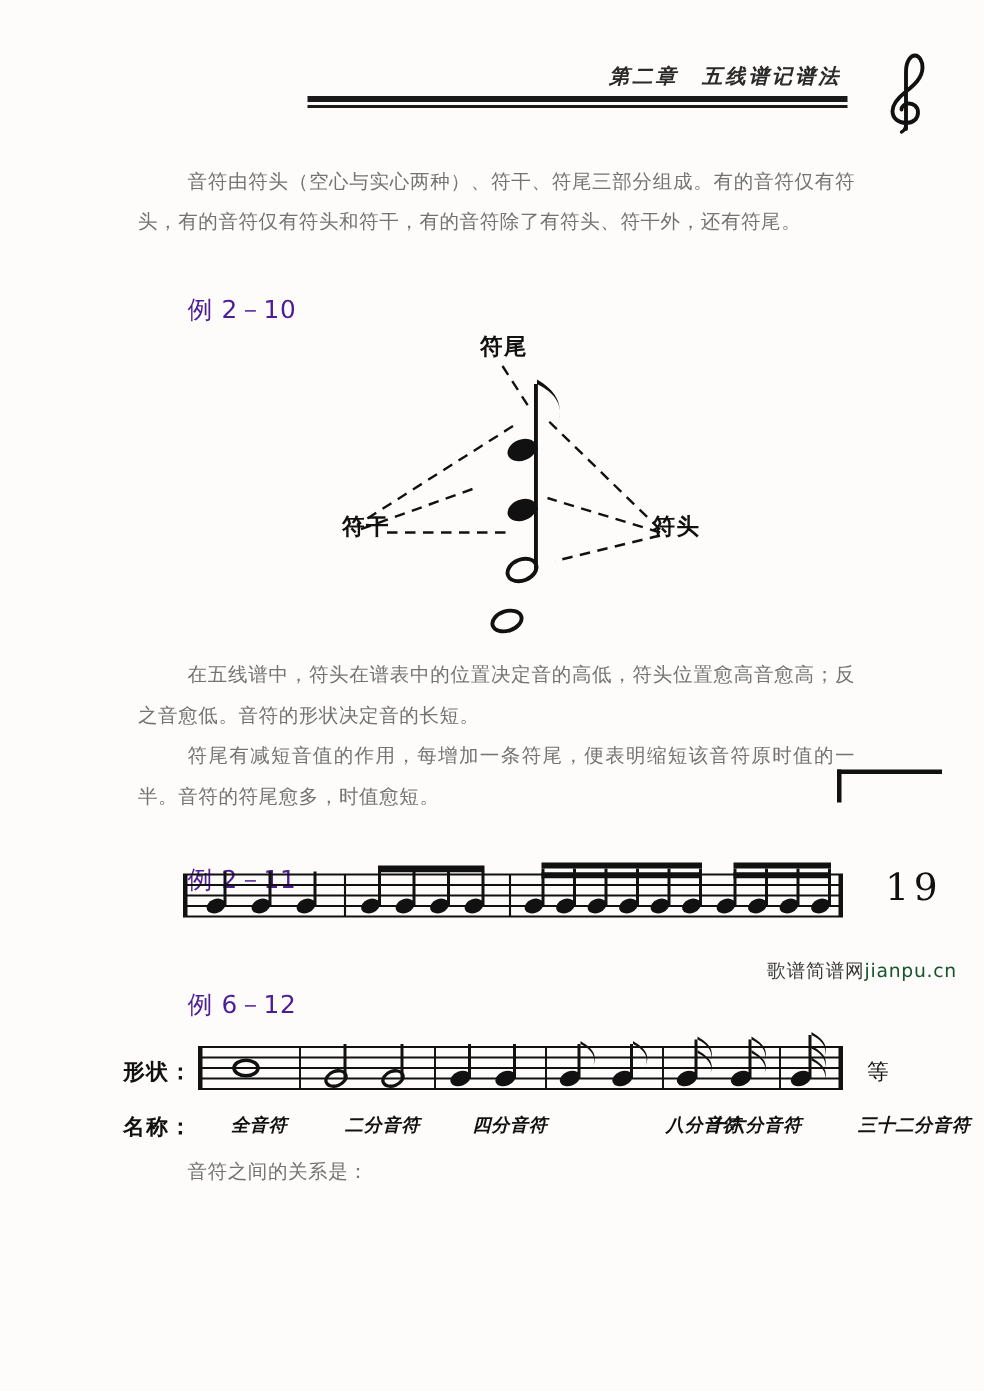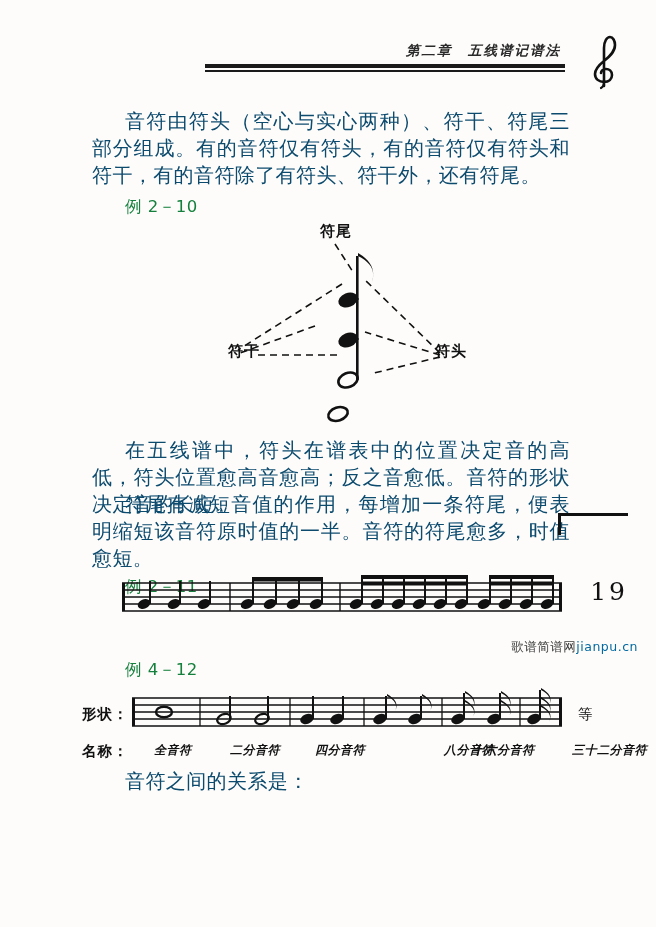--- a/index.html
+++ b/index.html
@@ -69,8 +69,8 @@
   .para {
     position: absolute;
     font-family: "DejaVu Sans", sans-serif;
-    font-size: 20px;
-    color: #0c4a6e;
+    font-size: 13px;
+    color: #737373;
     line-height: 27px;
     letter-spacing: 0.4px;
     text-align: justify;

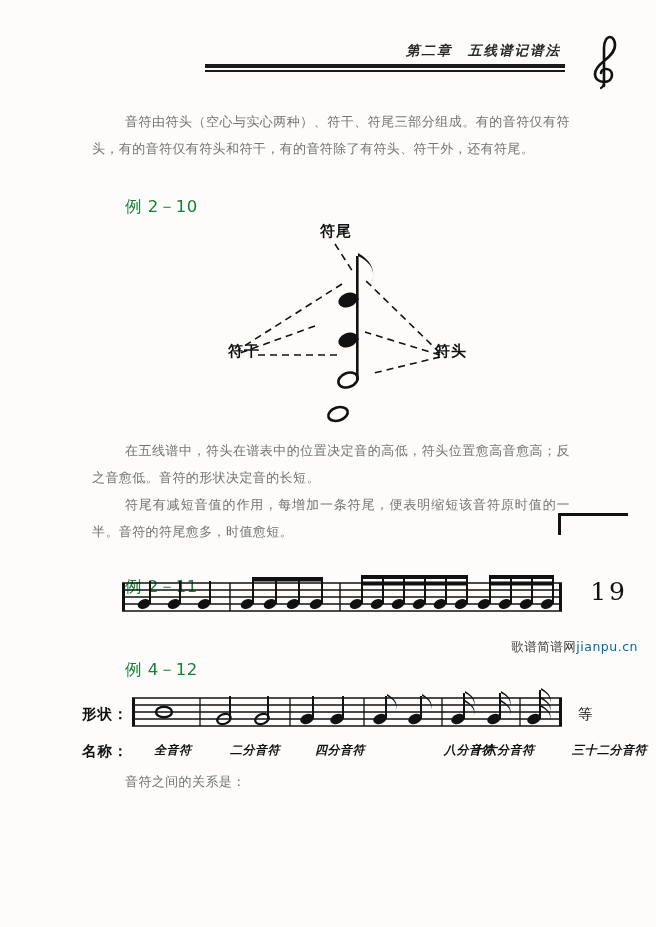--- a/index.html
+++ b/index.html
@@ -85,7 +85,7 @@
     position: absolute;
     font-family: "DejaVu Sans", sans-serif;
     font-size: 16.5px;
-    color: #15803d;
+    color: #4c1d95;
     letter-spacing: 0.5px;
   }
   .ex1 { left: 125px; top: 196px; }

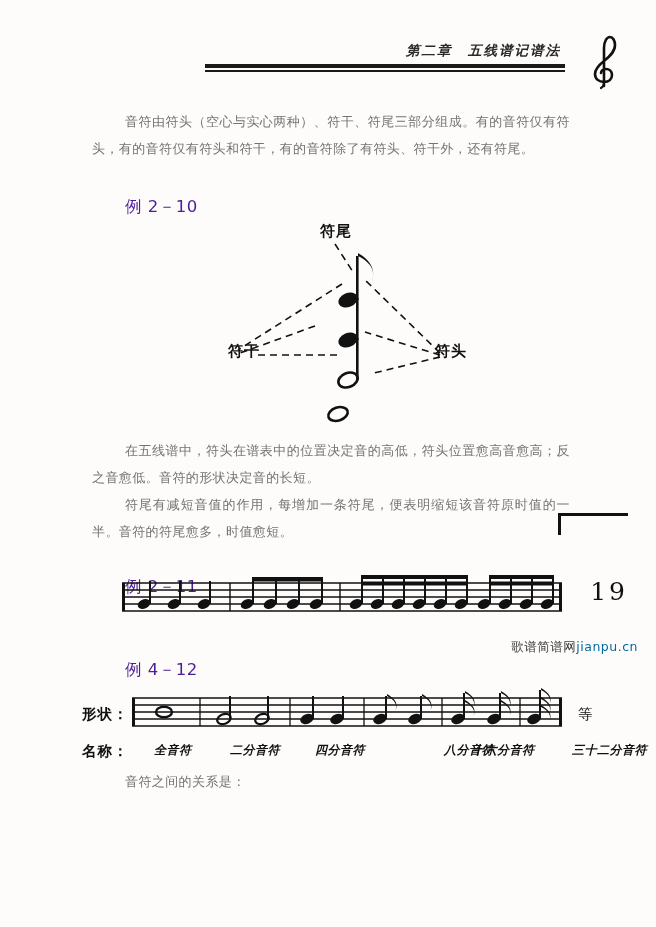--- a/index.html
+++ b/index.html
@@ -191,7 +191,7 @@
     color: #3a3a3a;
     letter-spacing: 0.5px;
   }
-  .watermark .wm-url { color: #0369a1; }
+  .watermark .wm-url { color: #14532d; }
 </style>
 </head>
 <body>

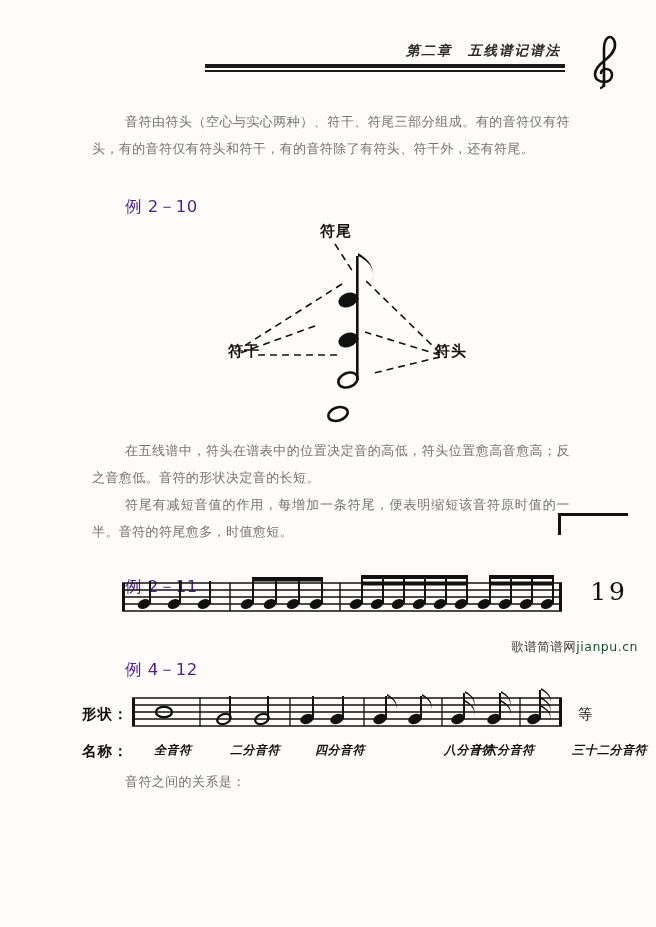--- a/index.html
+++ b/index.html
@@ -333,7 +333,7 @@
   </div>
 
 
-  <div class="exlabel ex3">例 4－12</div>
+  <div class="exlabel ex3">例 6－12</div>
 
   <div class="rowlabel lbl-shape">形状：</div>
   <div class="rowlabel lbl-deng">等</div>

